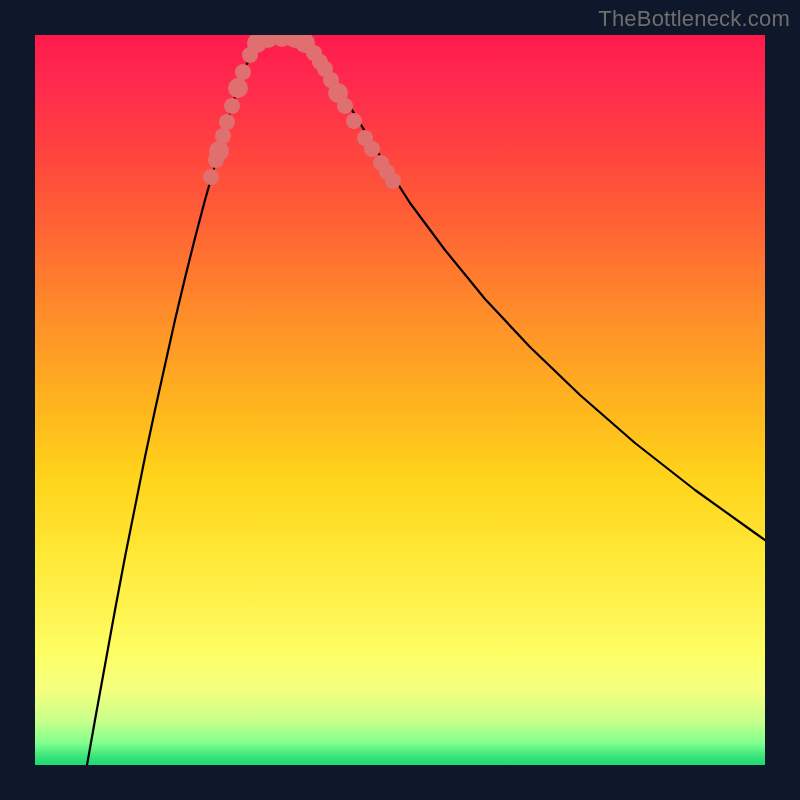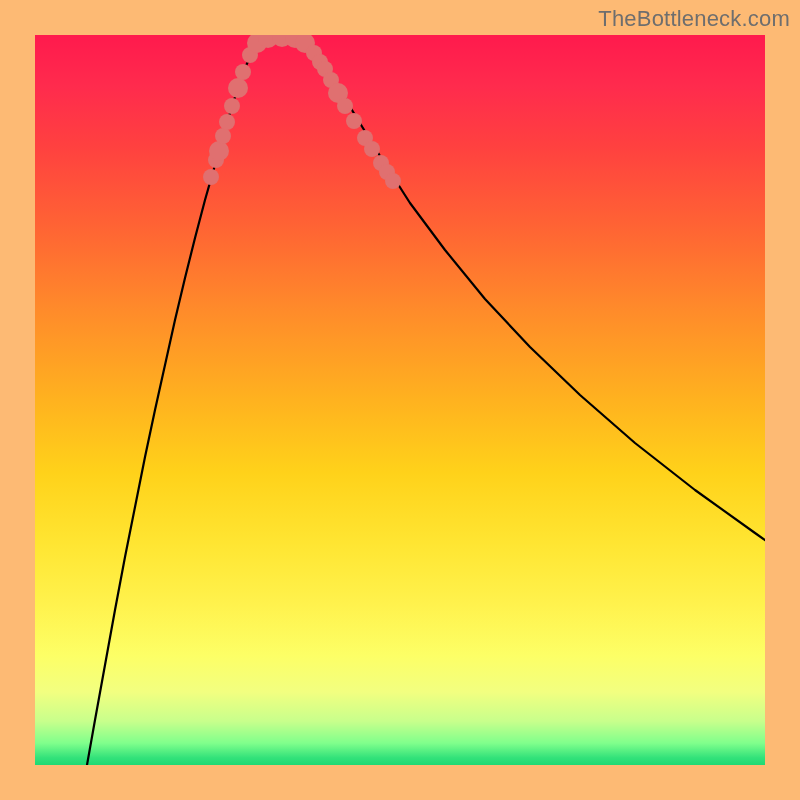--- a/index.html
+++ b/index.html
@@ -17,7 +17,7 @@
     top: 0;
     width: 800px;
     height: 800px;
-    background: #fdba74;
+    background: #0f172a;
   }
   .plot-area {
     position: absolute;

